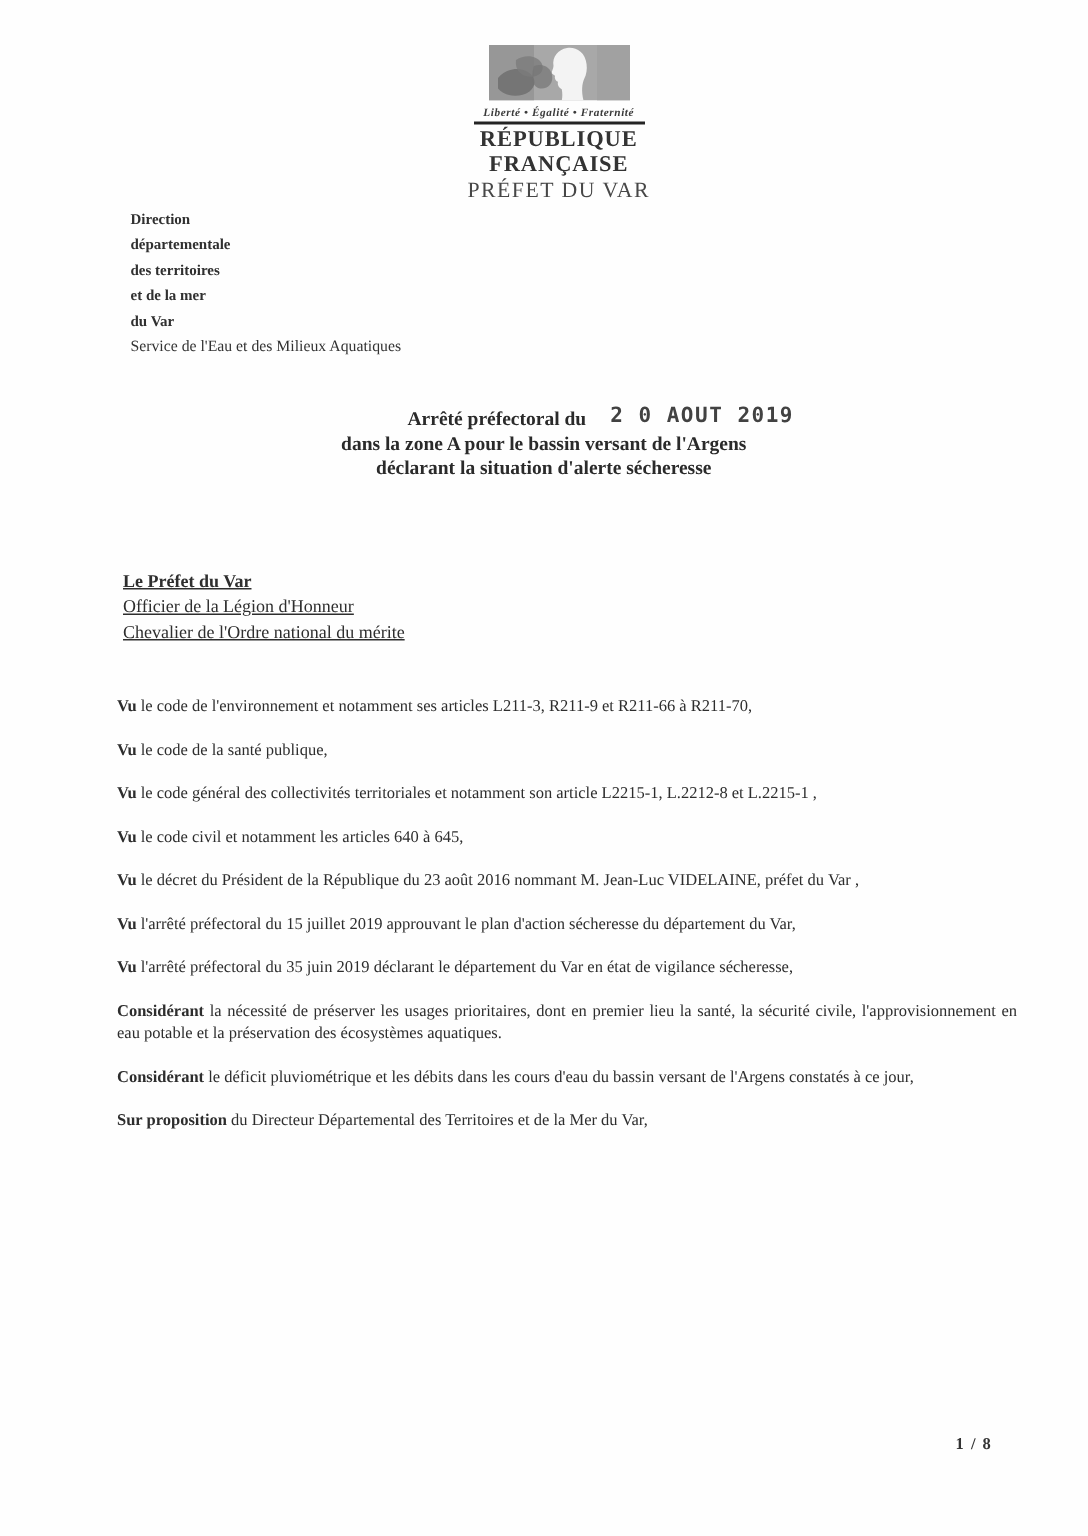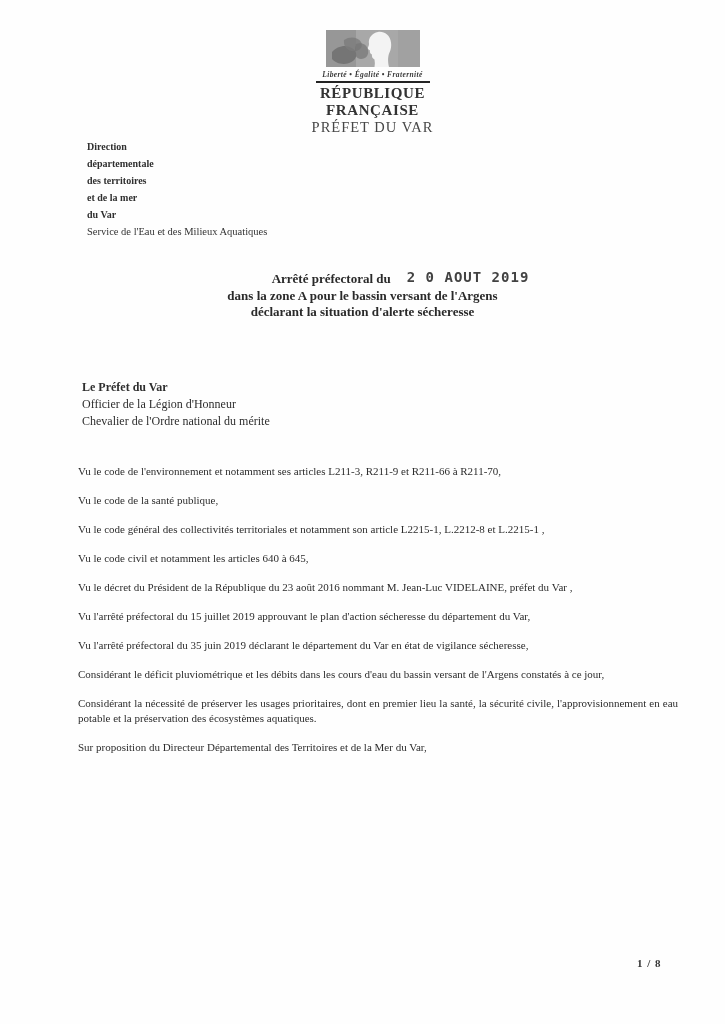--- a/index.html
+++ b/index.html
@@ -82,6 +82,7 @@
     position: absolute; top: 379px; left: 82px;
     font-size: 12px; line-height: 17px;
     color: #2e2e2e;
+    text-decoration: underline;
   }
   .issuer-name { font-weight: bold; }
 

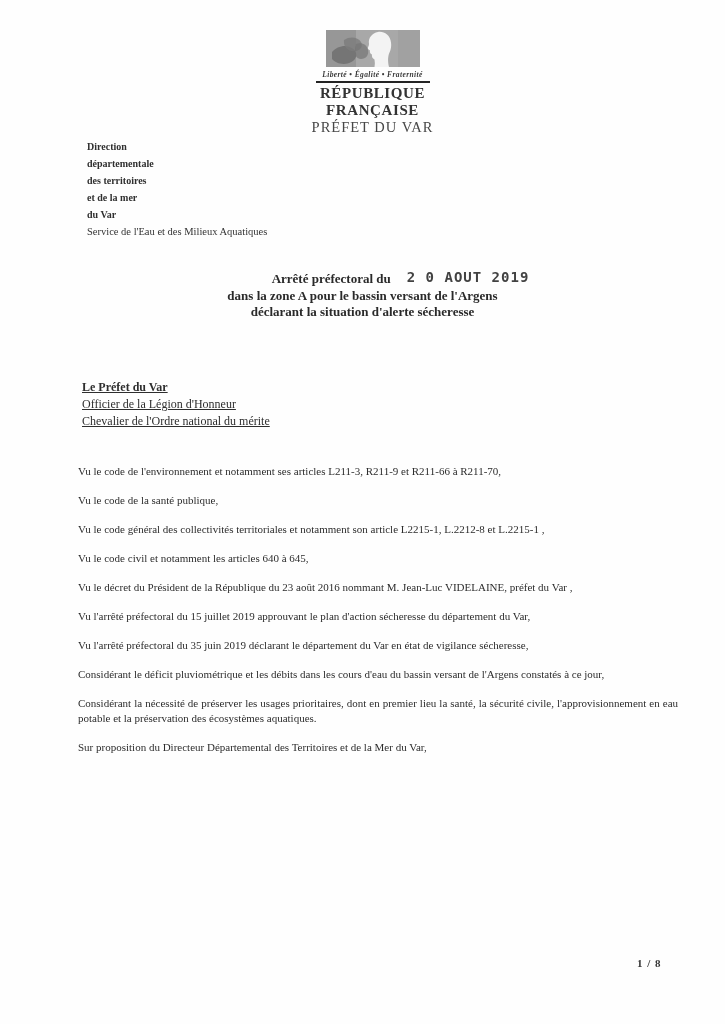--- a/index.html
+++ b/index.html
@@ -94,7 +94,7 @@
     color: #2d2d2d;
   }
   .para { margin-bottom: 14px; }
-  .para .lead { font-weight: normal; }
+  .para .lead { font-weight: bold; }
 
   
   .page-number {

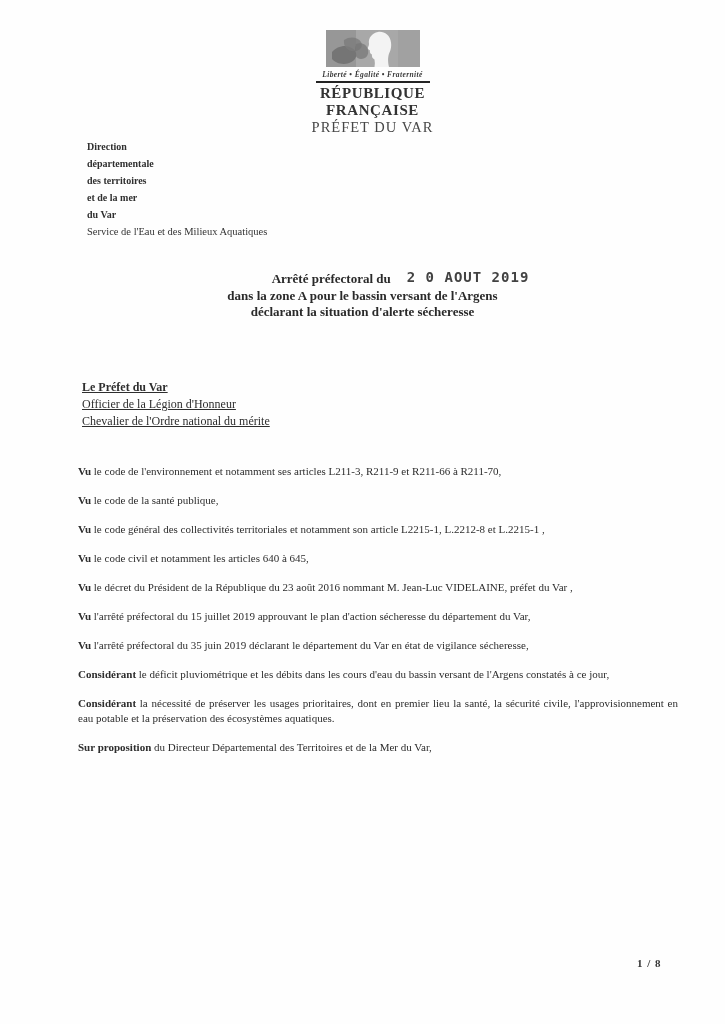--- a/index.html
+++ b/index.html
@@ -155,8 +155,8 @@
     <p class="para"><strong class="lead">Vu</strong> <span>le décret du Président de la République du 23 août 2016 nommant M. Jean-Luc VIDELAINE, préfet du Var ,</span></p>
     <p class="para"><strong class="lead">Vu</strong> <span>l'arrêté préfectoral du 15 juillet 2019 approuvant le plan d'action sécheresse du département du Var,</span></p>
     <p class="para"><strong class="lead">Vu</strong> <span>l'arrêté préfectoral du 35 juin 2019 déclarant le département du Var en état de vigilance sécheresse,</span></p>
+    <p class="para"><strong class="lead">Considérant</strong> <span>la nécessité de préserver les usages prioritaires, dont en premier lieu la santé, la sécurité civile, l'approvisionnement en eau potable et la préservation des écosystèmes aquatiques.</span></p>
     <p class="para"><strong class="lead">Considérant</strong> <span>le déficit pluviométrique et les débits dans les cours d'eau du bassin versant de l'Argens constatés à ce jour,</span></p>
-    <p class="para"><strong class="lead">Considérant</strong> <span>la nécessité de préserver les usages prioritaires, dont en premier lieu la santé, la sécurité civile, l'approvisionnement en eau potable et la préservation des écosystèmes aquatiques.</span></p>
     <p class="para"><strong class="lead">Sur proposition</strong> <span>du Directeur Départemental des Territoires et de la Mer du Var,</span></p>
   </div>
 

